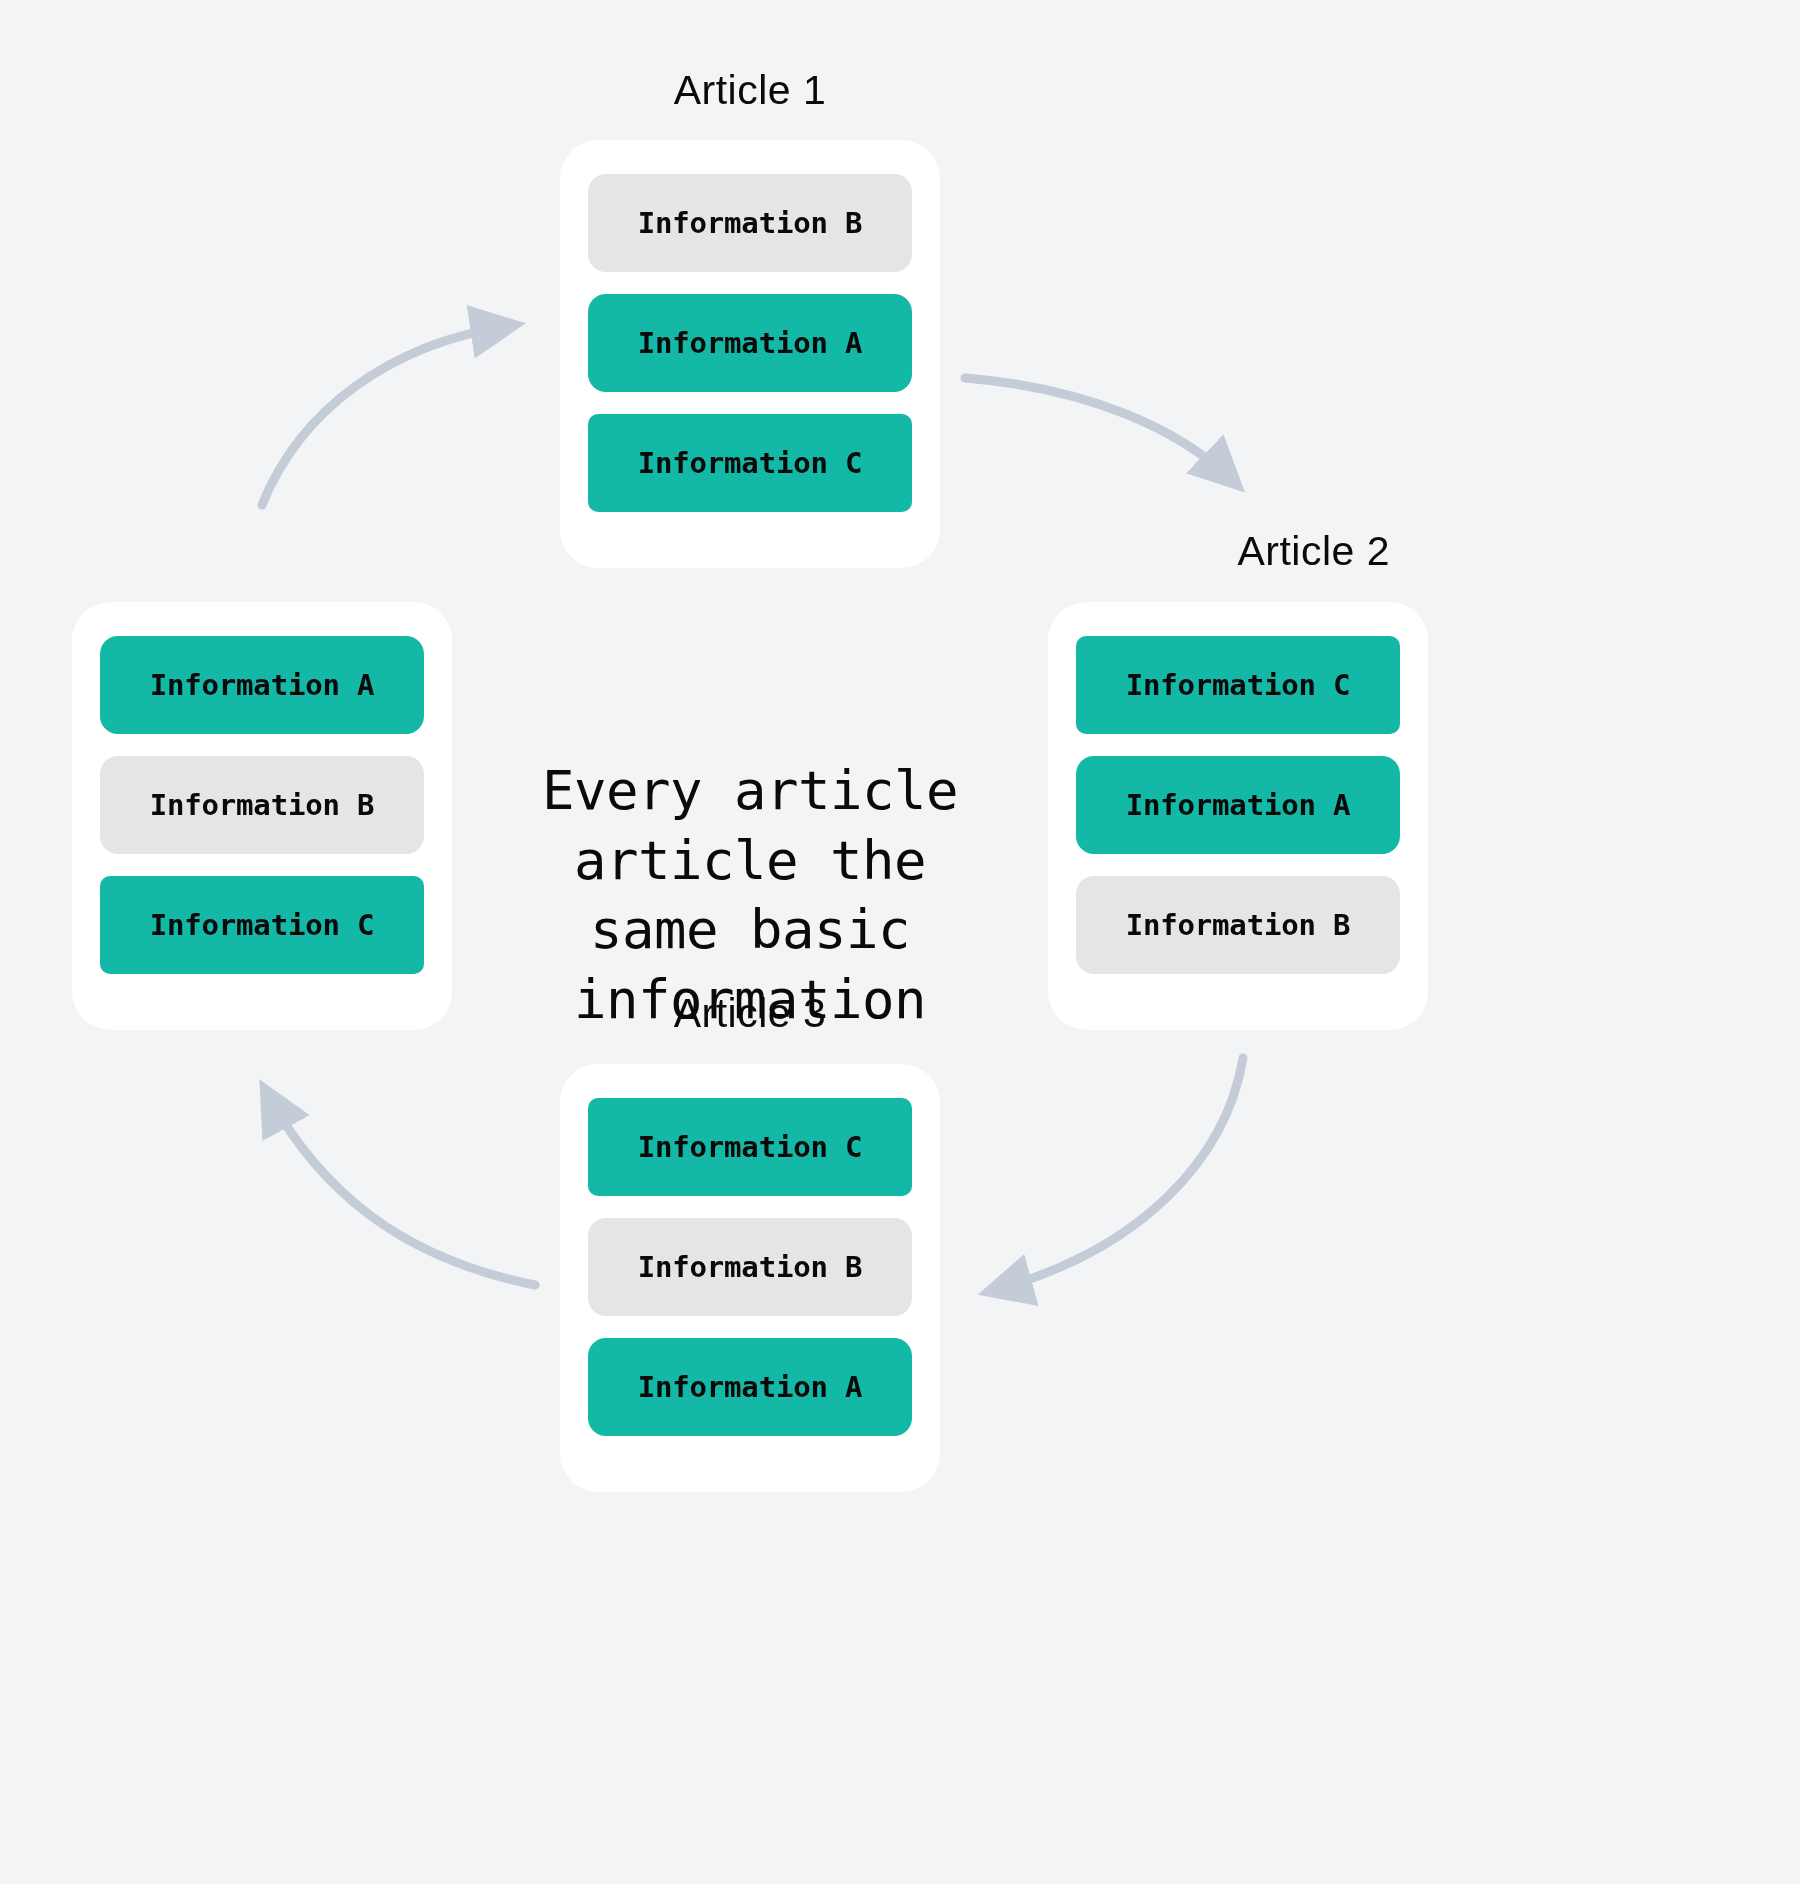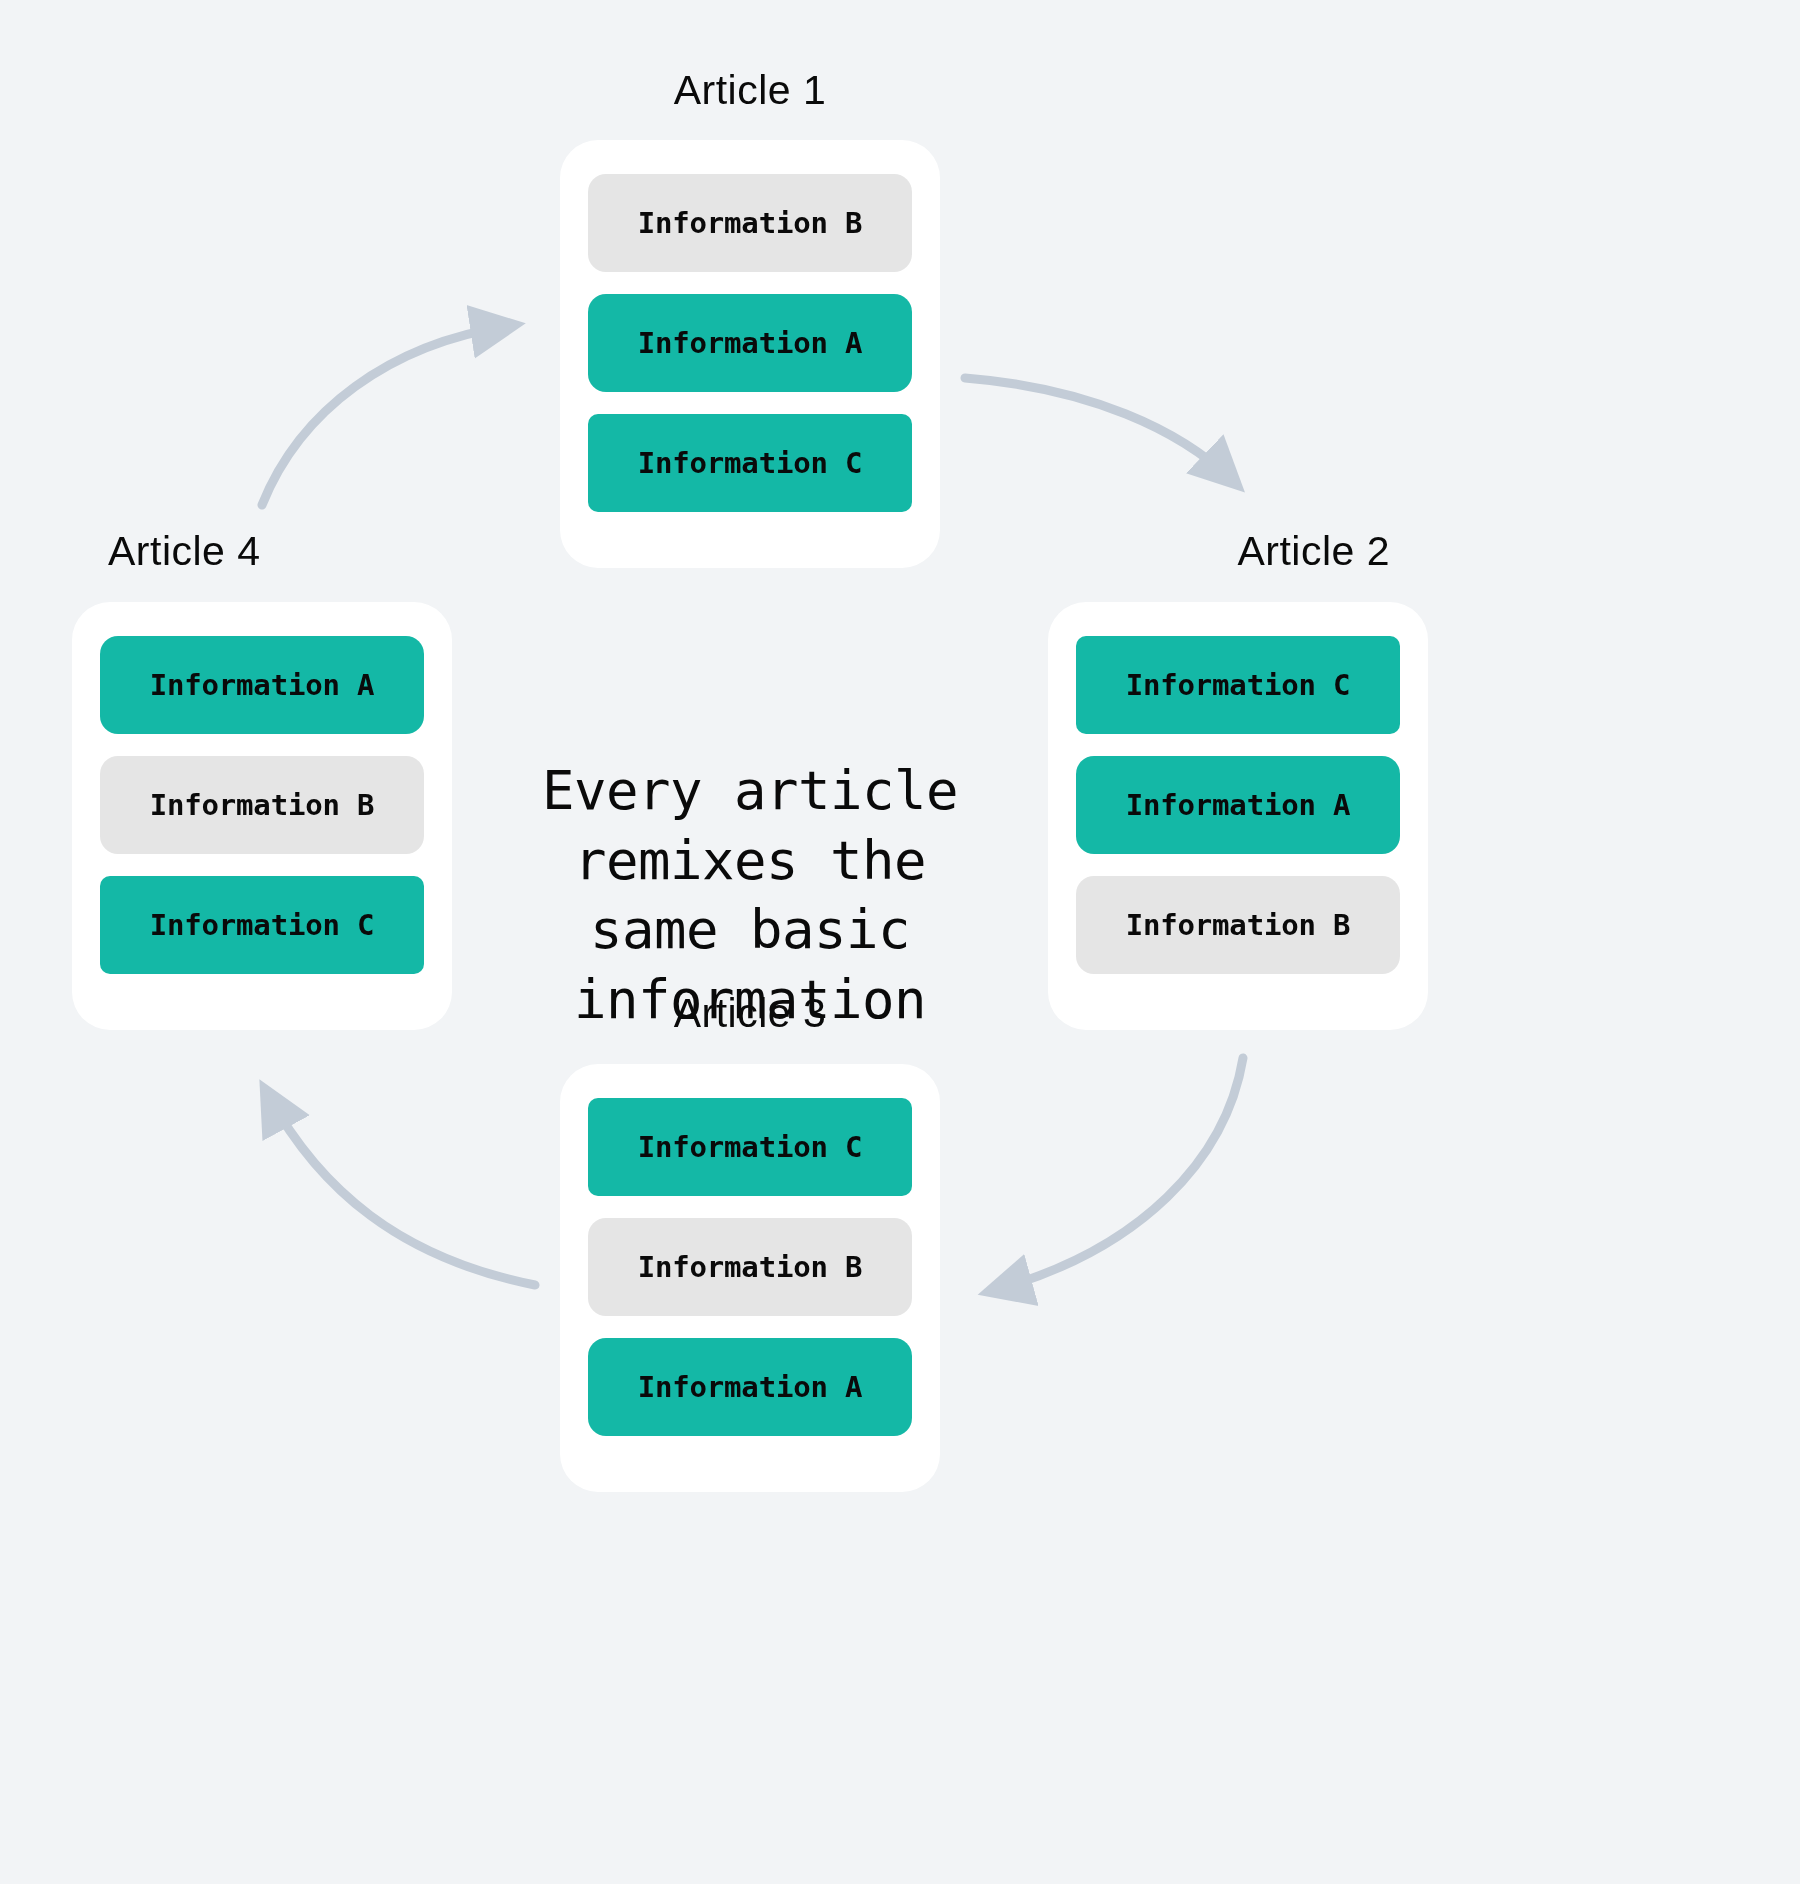--- a/index.html
+++ b/index.html
@@ -142,7 +142,6 @@
   <div class="card-title" id="title-1">Article 1</div>
   <div class="card-title" id="title-2">Article 2</div>
   <div class="card-title" id="title-3">Article 3</div>
-  <div class="card-title" id="title-4">Article 4</div>
 
   <div id="center-caption">
     <span class="cl">Every article</span>

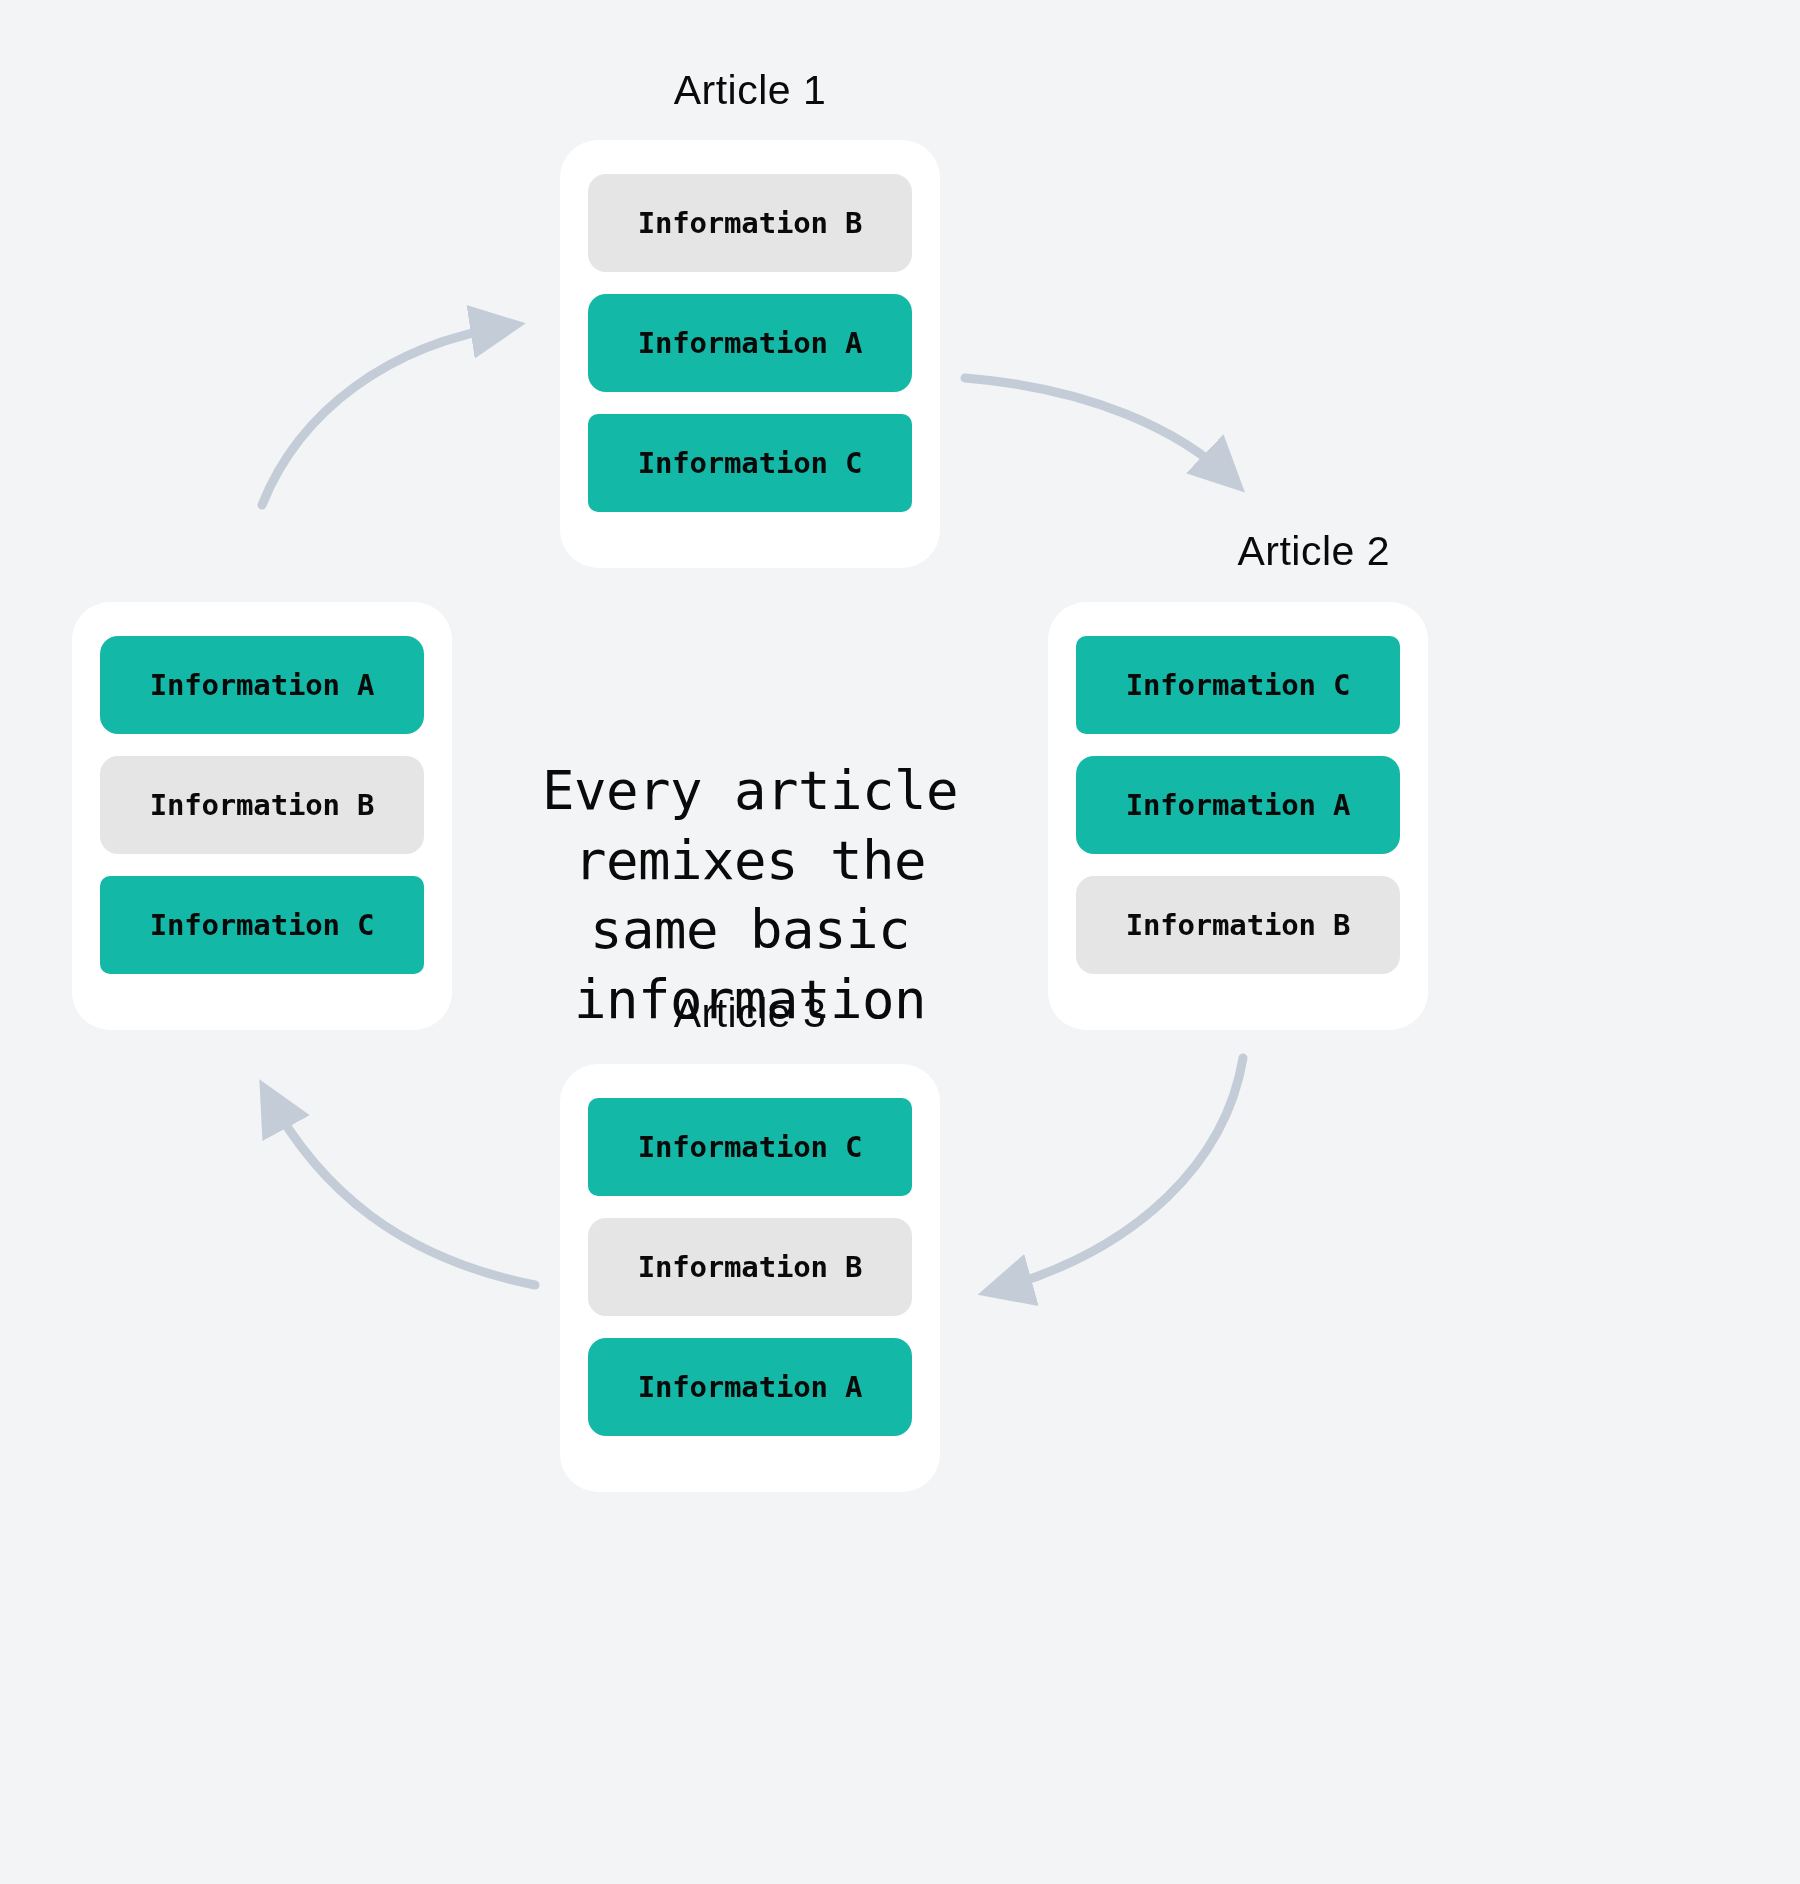--- a/index.html
+++ b/index.html
@@ -145,7 +145,7 @@
 
   <div id="center-caption">
     <span class="cl">Every article</span>
-    <span class="cl">remixes the</span>
+    <span class="cl">article the</span>
     <span class="cl">same basic</span>
     <span class="cl">information</span>
   </div>

